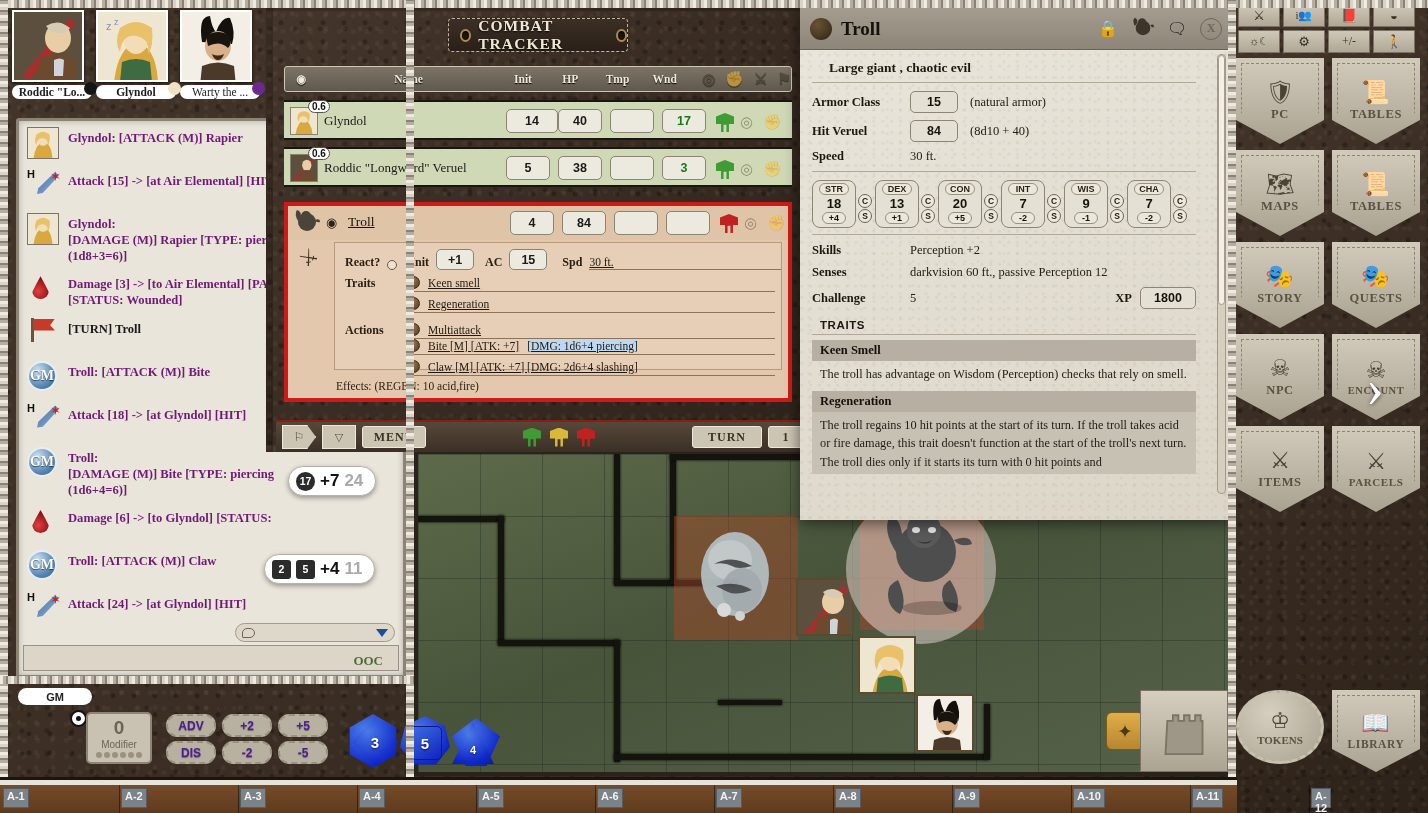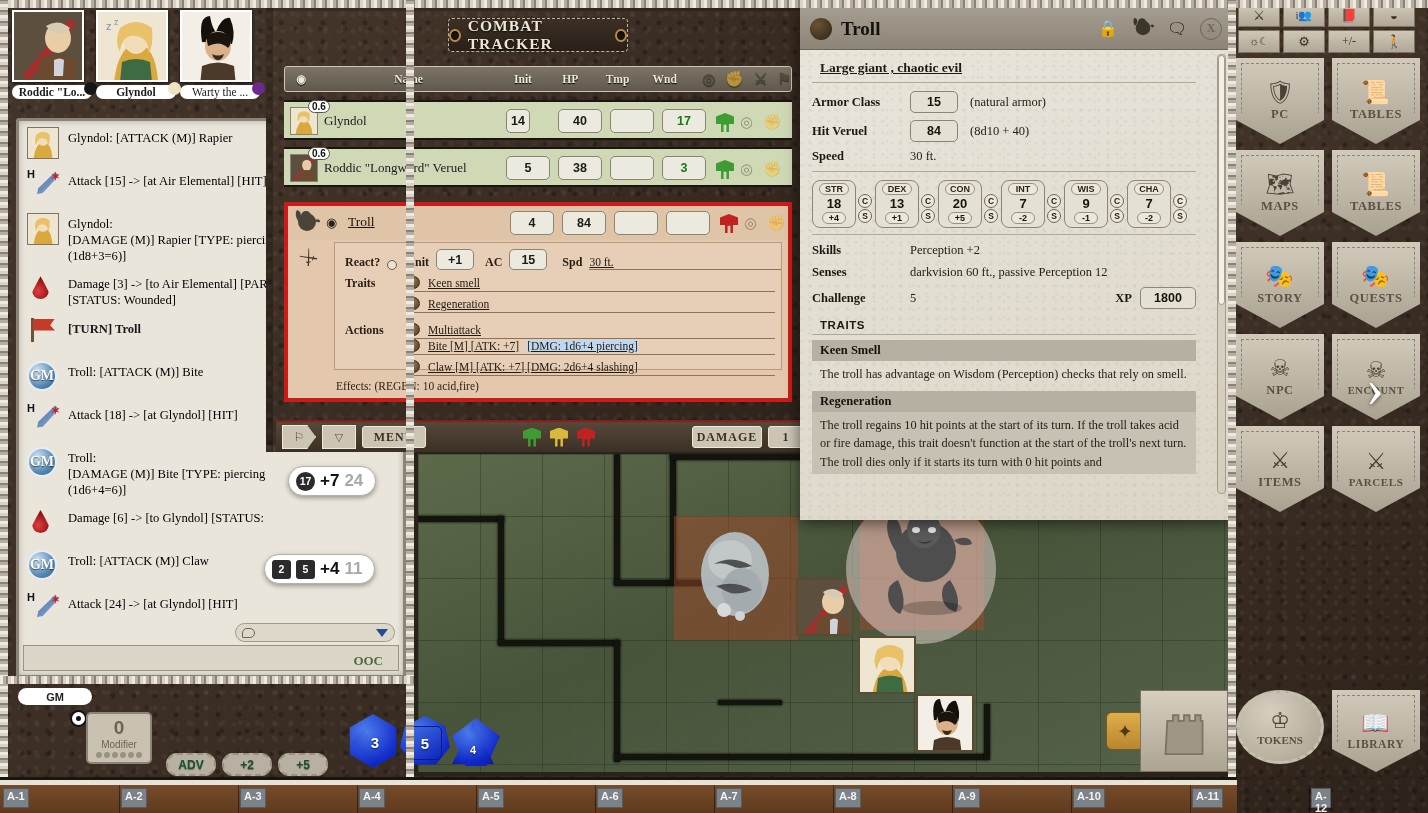--- a/index.html
+++ b/index.html
@@ -164,6 +164,7 @@
     display:flex;align-items:center;justify-content:center;gap:7px;
     color:#efe7d4;font:bold 15.5px "Liberation Serif",serif;letter-spacing:1.1px;
     text-shadow:0 1px 2px #000;
+    padding-left:11px;
   }
   .eyelet { width:13px;height:13px;border-radius:50%;background:#1a1410;
             border:2px solid #b08b4a;box-shadow:inset 0 1px 2px #000; }

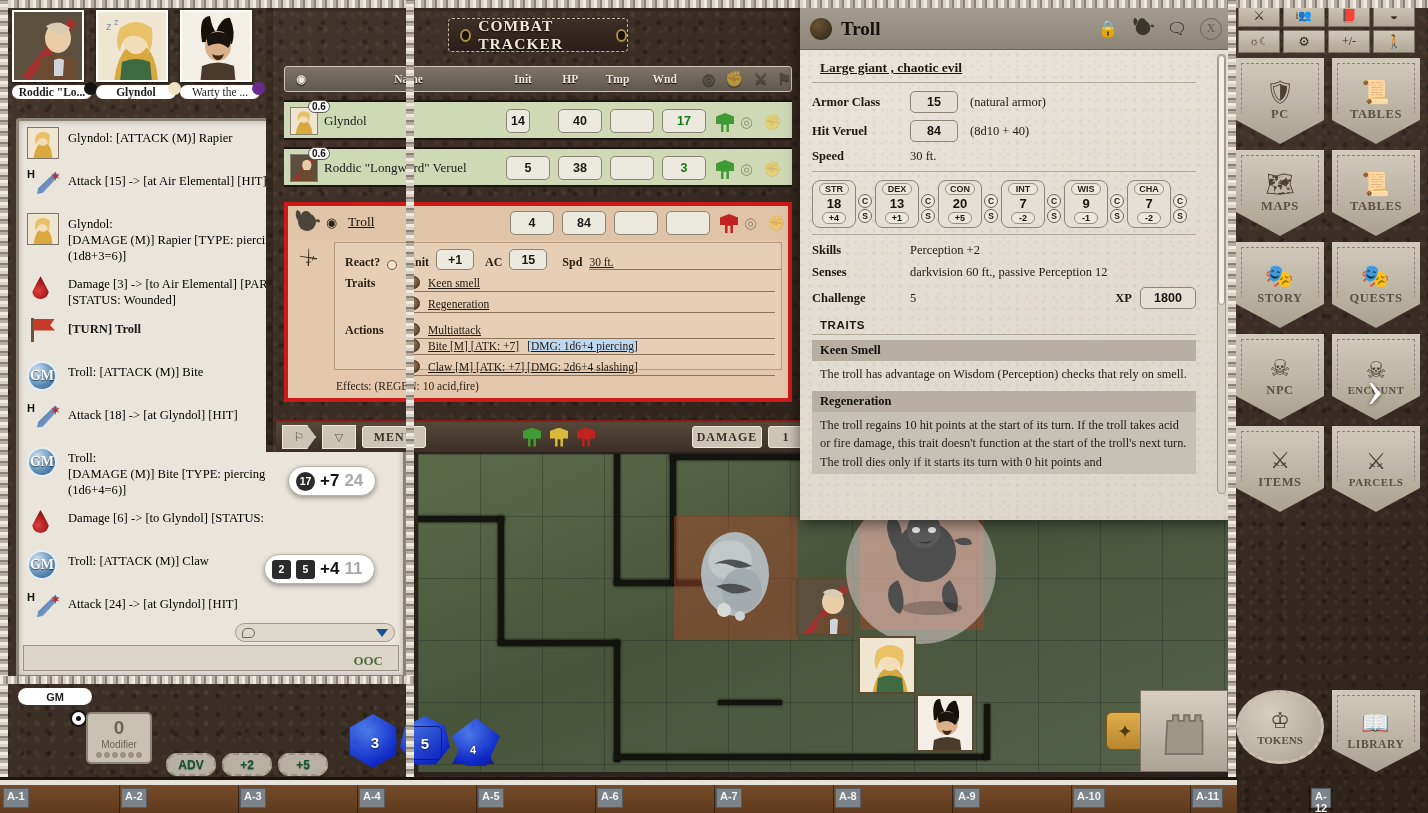--- a/index.html
+++ b/index.html
@@ -222,7 +222,7 @@
   #sheet-hdr .ttl { font:bold 19px "Liberation Serif",serif;color:#15120d; }
   #sheet-body { position:absolute;left:0;right:24px;top:42px;bottom:0;overflow:hidden;
     padding:8px 12px; }
-  .subtitle { font:bold 13.5px "Liberation Serif",serif;color:#1d1811;margin:2px 8px 6px;text-decoration:underline; }
+  .subtitle { font:bold 13.5px "Liberation Serif",serif;color:#1d1811;margin:2px 17px 6px; }
   hr.rule { border:0;border-top:1px solid #b0a898;margin:6px 0 8px; }
   .kv { display:flex;align-items:center;margin-bottom:7px; }
   .kv .k { width:98px;font:bold 12.5px "Liberation Serif",serif;color:#1d1811; }

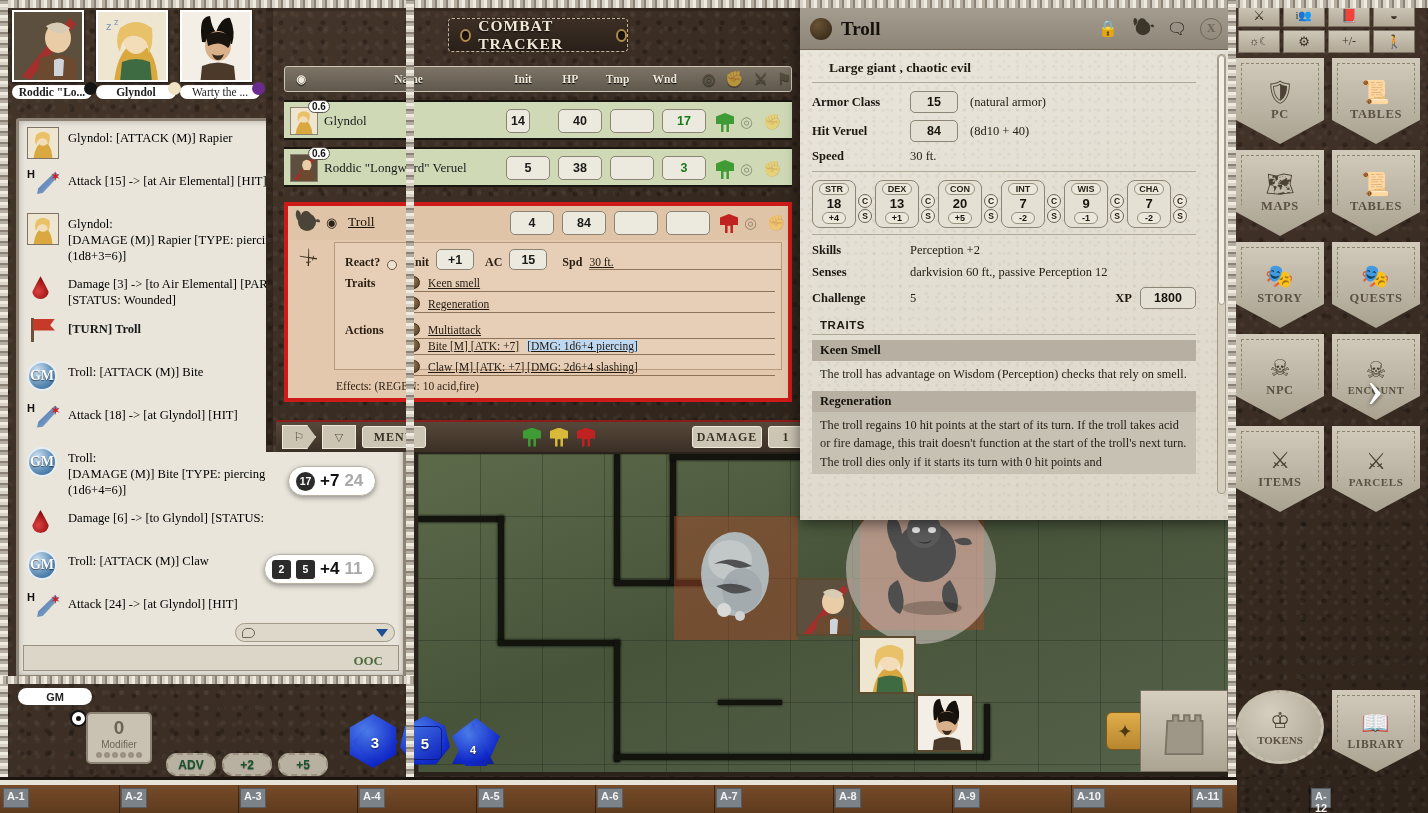--- a/index.html
+++ b/index.html
@@ -646,7 +646,7 @@
       </div>
       <div class="badge">0.6</div>
       <div class="nm">Glyndol</div>
-      <div class="num-field" style="left:222px;width:24px">14</div>
+      <div class="num-field" style="left:222px;width:52px">14</div>
       <div class="num-field" style="left:274px;width:44px">40</div>
       <div class="num-field" style="left:326px;width:44px"></div>
       <div class="num-field green" style="left:378px;width:44px">17</div>

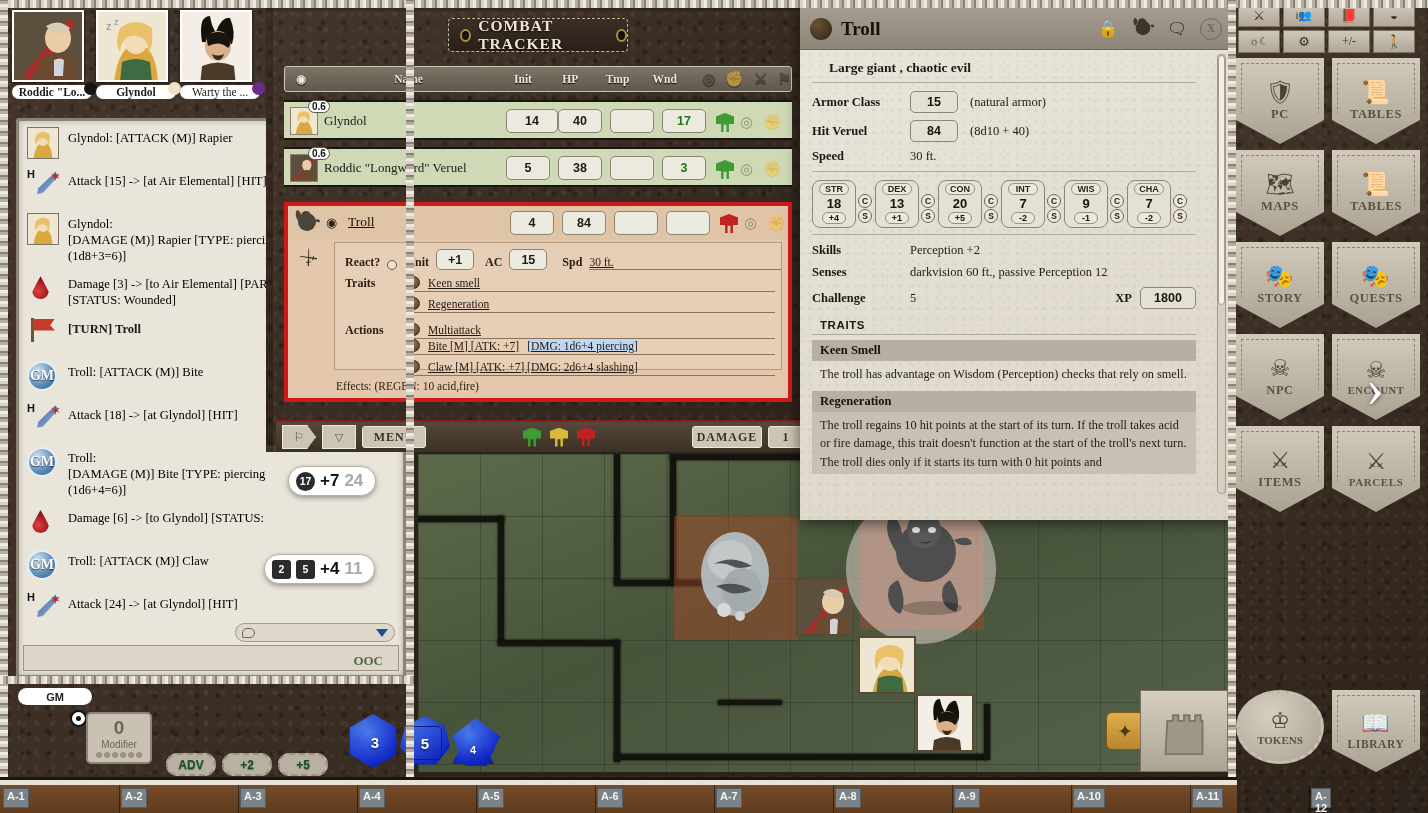--- a/index.html
+++ b/index.html
@@ -65,8 +65,8 @@
   #chatlog { position:absolute;inset:2px 2px 56px 2px; overflow:hidden; padding:4px 6px; }
   .msg { display:flex; gap:7px; margin-bottom:9px; align-items:flex-start; }
   .msg .ico { width:34px;flex:0 0 34px;height:34px;position:relative; }
-  .msg .txt { font-size:12.6px;line-height:1.28; color:#000000; padding-top:3px;
-              font-family:"Liberation Serif",serif; }
+  .msg .txt { font-size:12.6px;line-height:1.28; color:#701a75; padding-top:3px;
+              font-family:"Liberation Serif",serif;font-weight:bold; }
   .msg.black .txt { color:#1a1a1a; }
   .avatar-img { width:32px;height:32px;border:1px solid #7d7467; }
   .gm-ico {

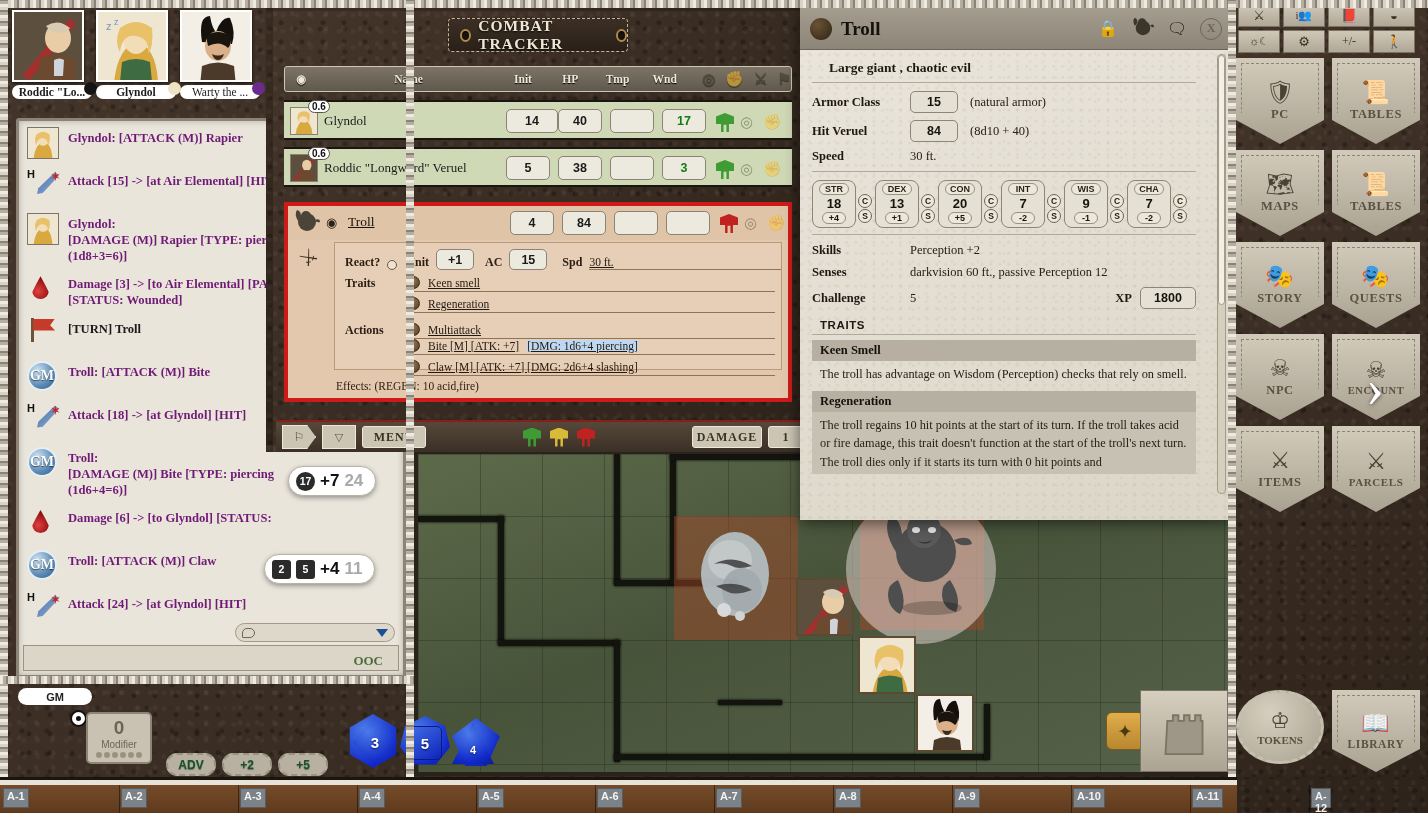--- a/index.html
+++ b/index.html
@@ -784,7 +784,7 @@
             <i style="background:#c02222"></i>
           </span>
       </div>
-      <div class="tb-btn" style="width:70px">DAMAGE</div>
+      <div class="tb-btn" style="width:70px">TURN</div>
       <div class="tb-btn" style="width:36px">1</div>
     </div>
   </div>

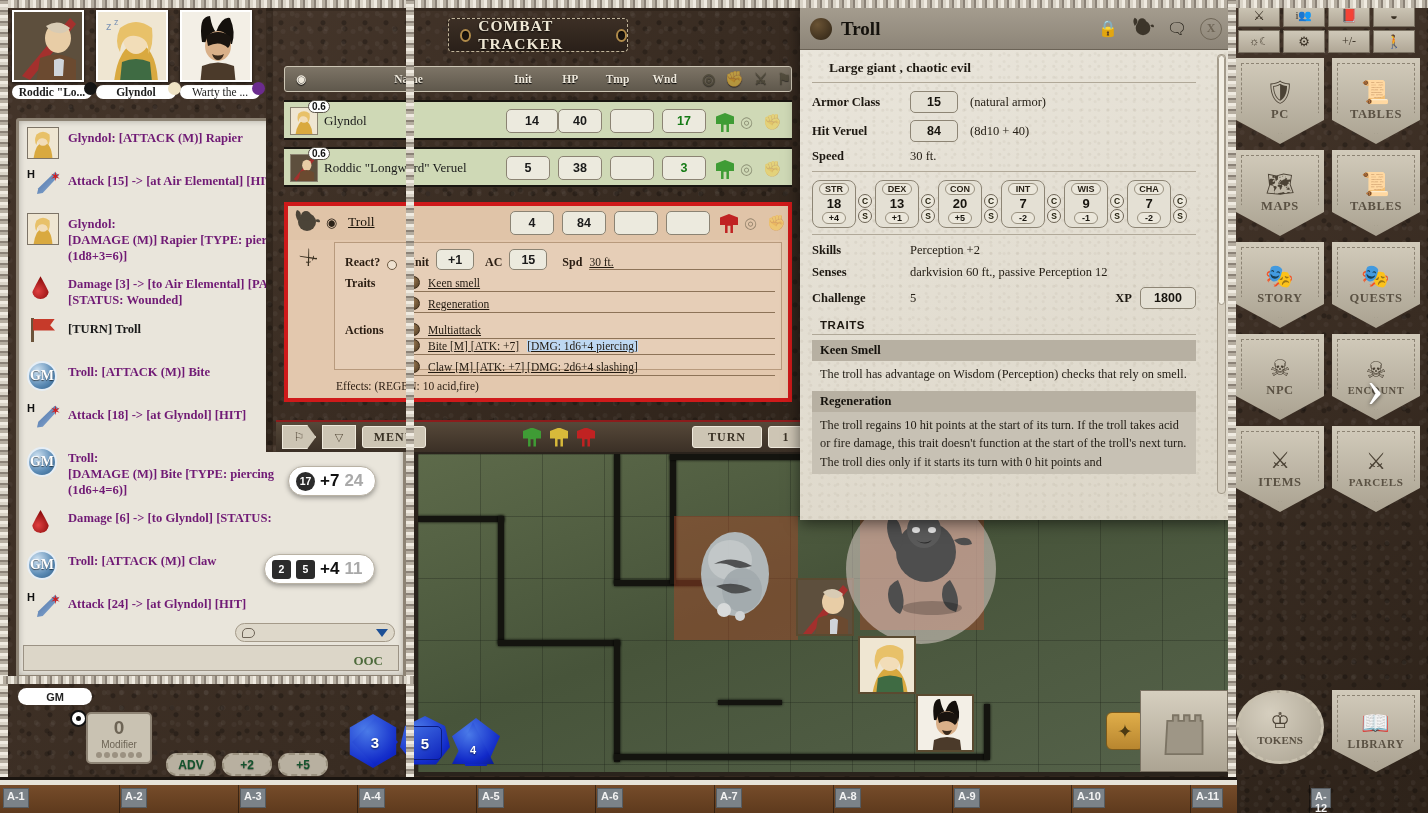--- a/index.html
+++ b/index.html
@@ -136,8 +136,8 @@
     background:#fff;border:2px solid #111; }
   .gear:before { content:"";position:absolute;inset:4px;background:#111;border-radius:50%; }
   .advbtn { position:absolute;width:50px;height:23px;border:2px dashed #9a917f;border-radius:11px;
-    background:#b8b0a0;color:#14532d;font:bold 12px "Liberation Sans",sans-serif;
-    display:flex;align-items:center;justify-content:center;text-shadow:0 1px 1px rgba(0,0,0,.4);margin-top:39px; }
+    background:#b8b0a0;color:#4c1d95;font:bold 12px "Liberation Sans",sans-serif;
+    display:flex;align-items:center;justify-content:center;text-shadow:0 1px 1px rgba(0,0,0,.4); }
   .die3d { position:absolute;color:#fff;font:bold 15px "Liberation Sans",sans-serif;
     display:flex;align-items:center;justify-content:center;
     text-shadow:0 1px 2px rgba(0,0,0,.6); }

